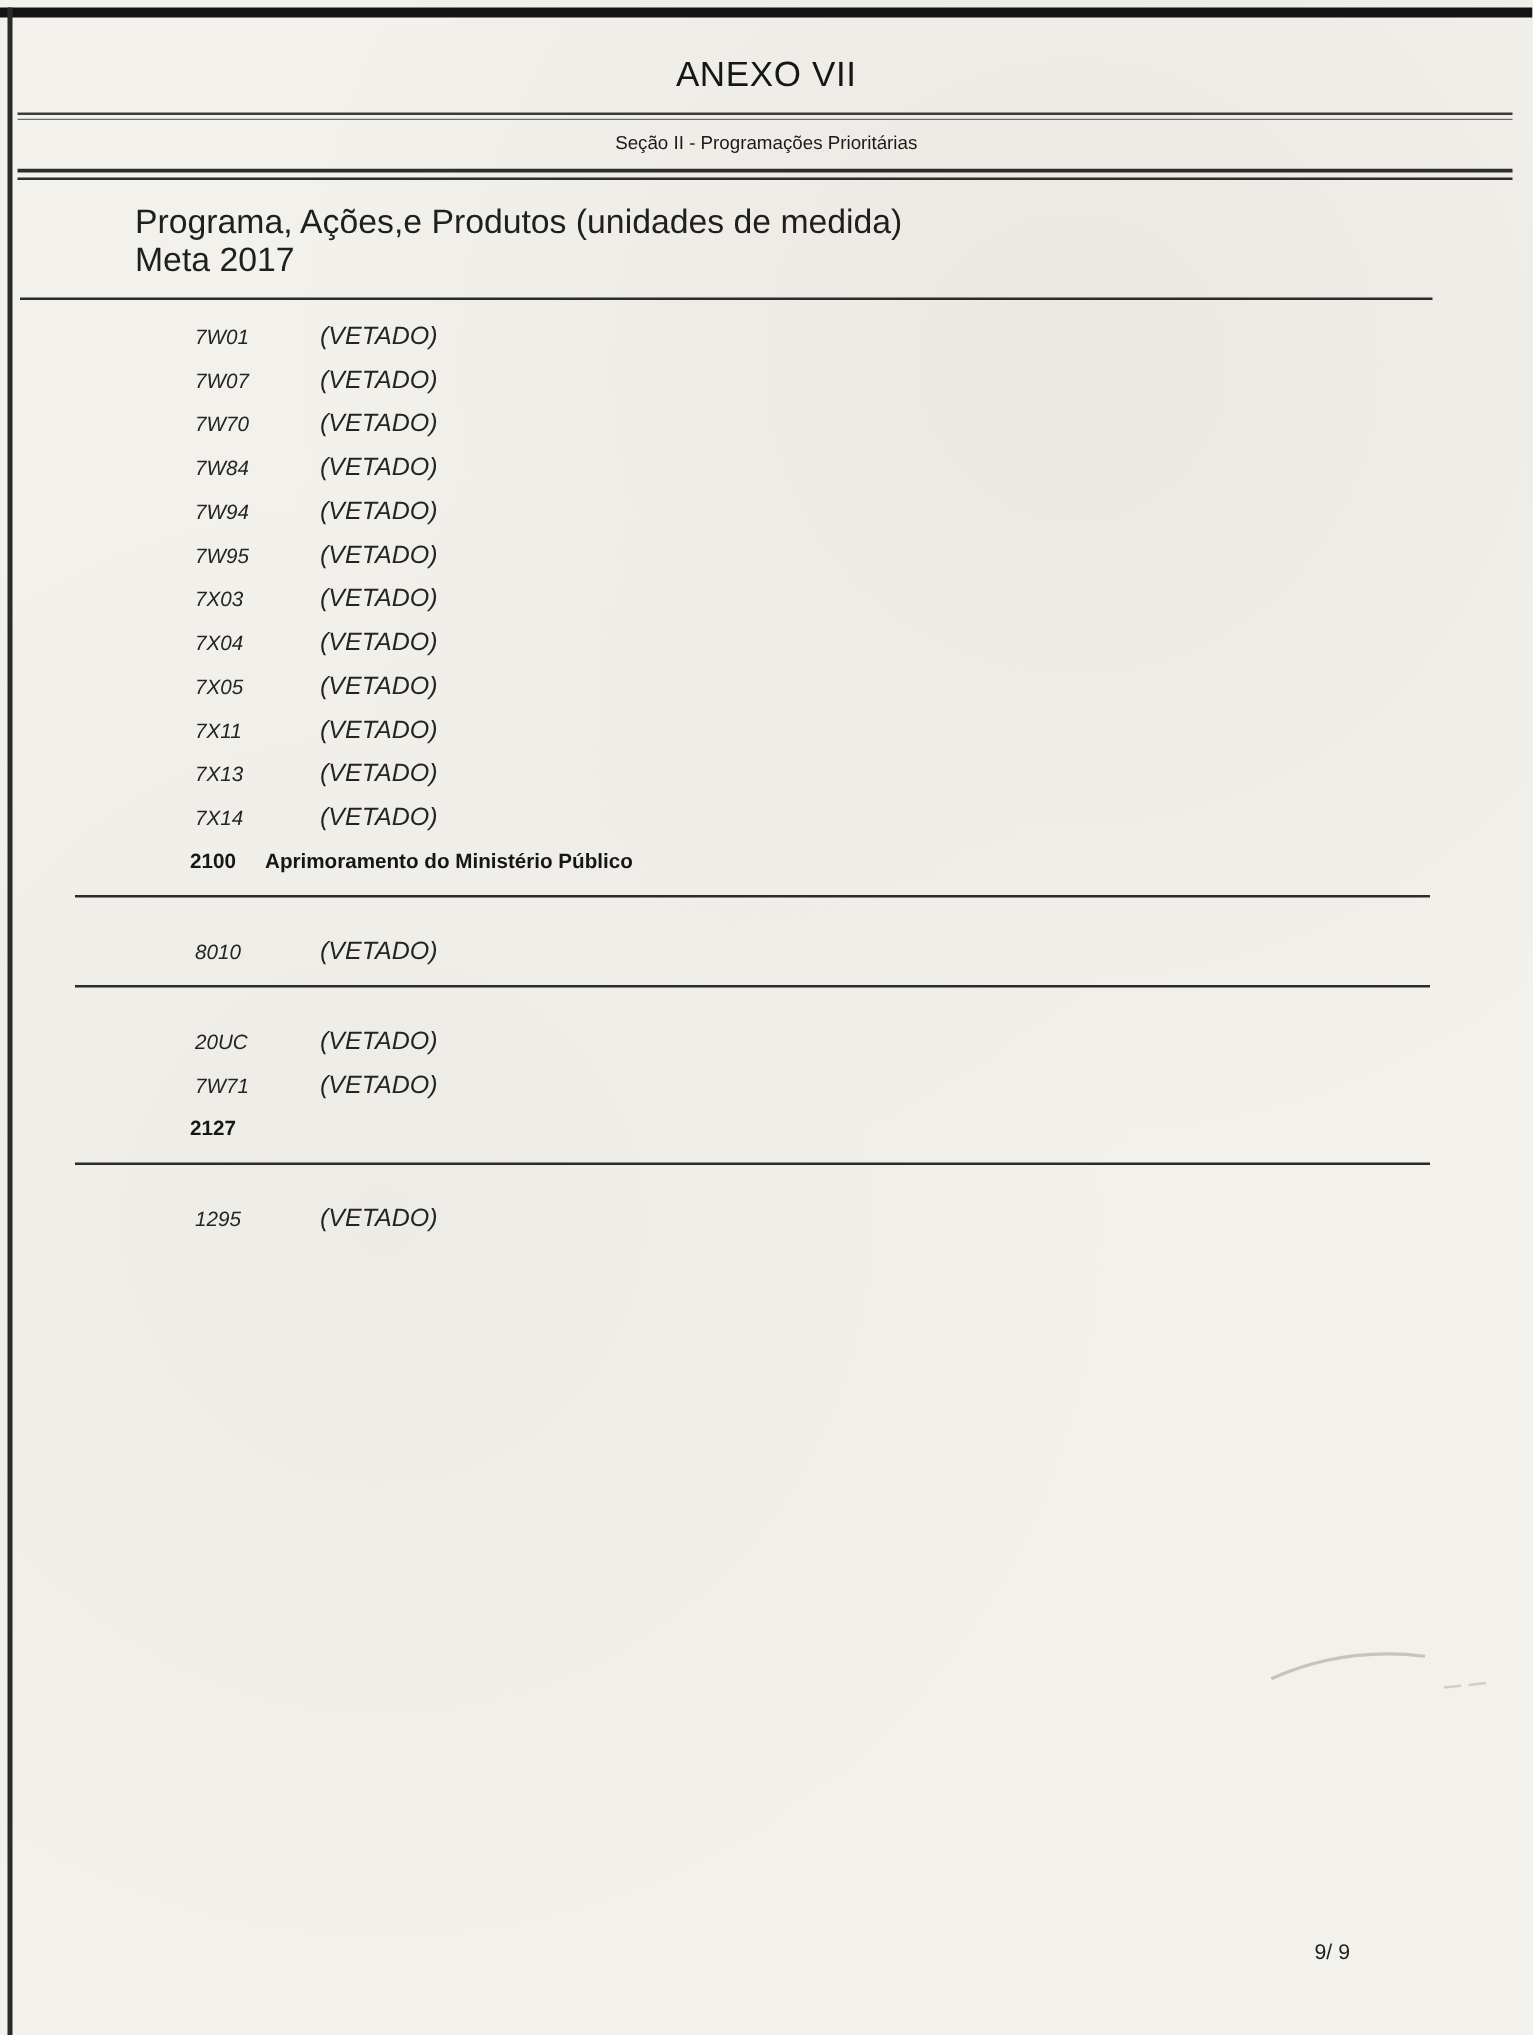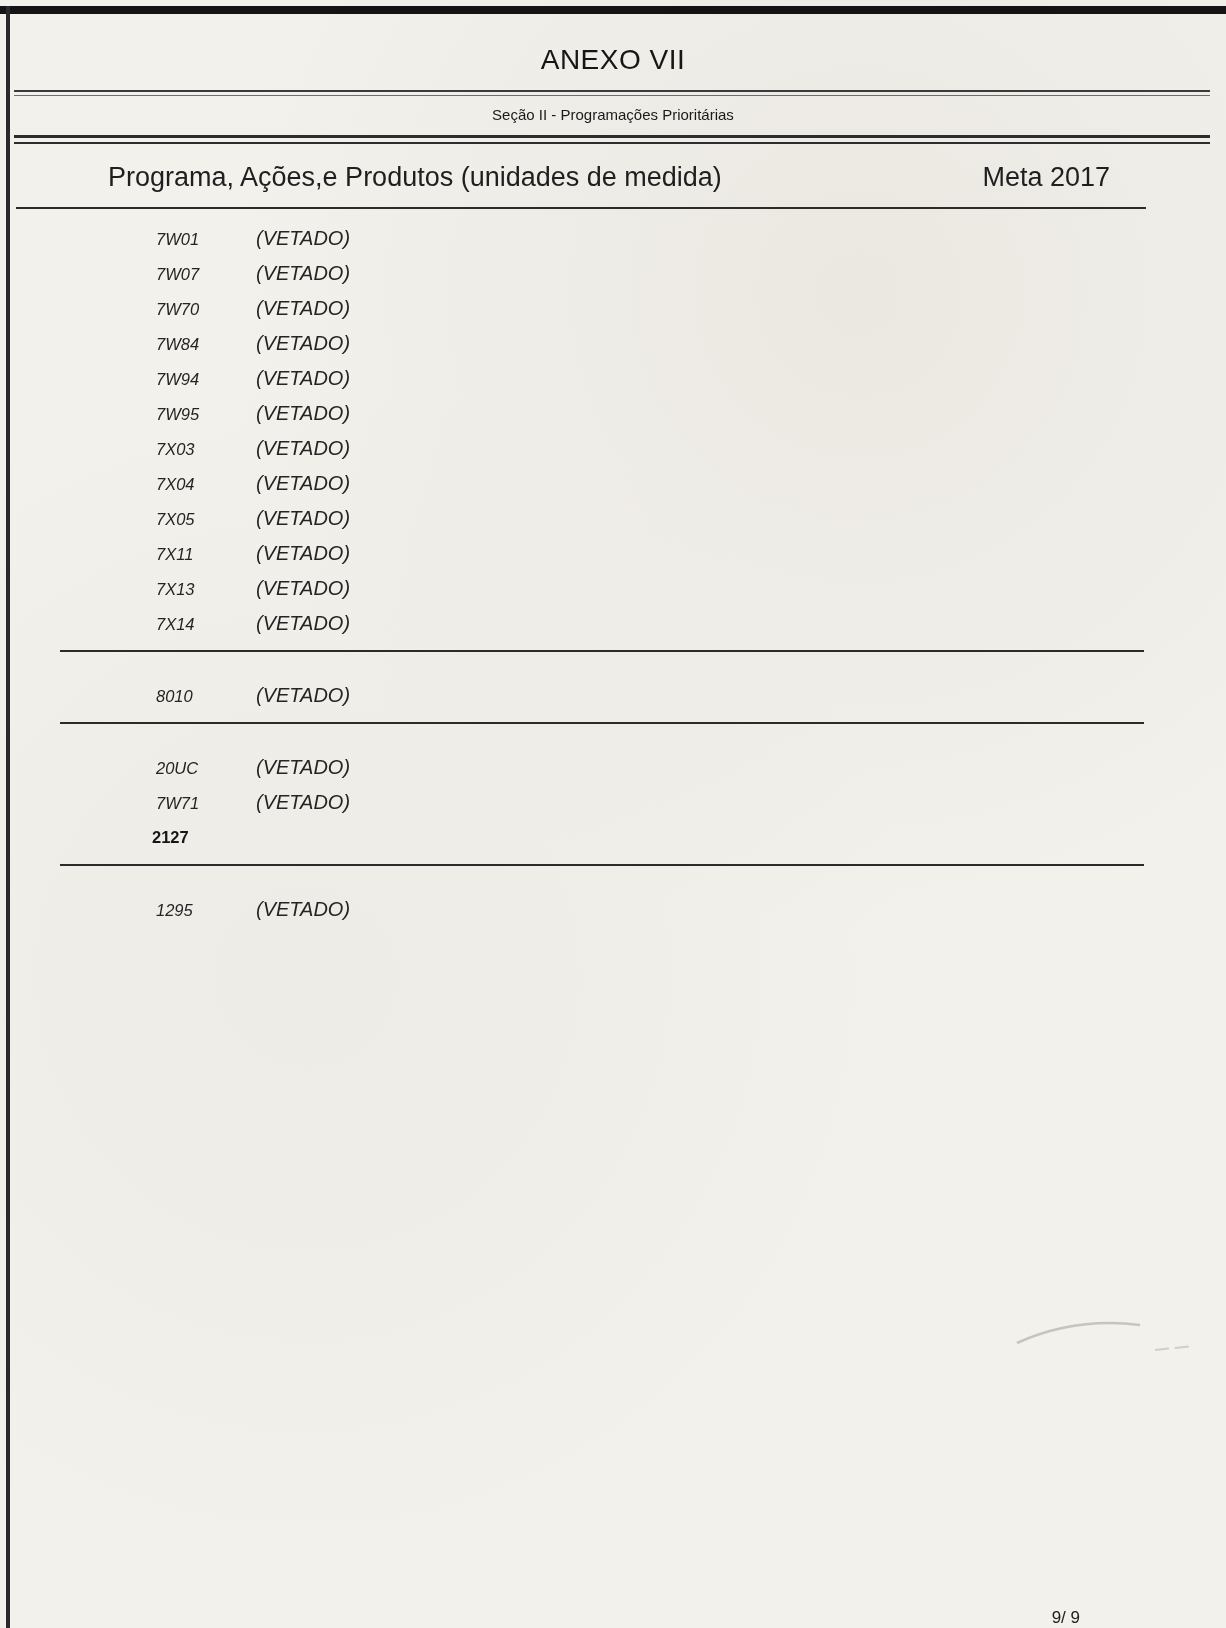--- a/index.html
+++ b/index.html
@@ -51,8 +51,8 @@
 
   .col-headers {
     display: flex; justify-content: space-between; align-items: baseline;
-    margin: 18px 116px 0 108px;
-    font-size: 27px; color: #1f1f1f;
+    margin: 18px 55px 0 108px;
+    font-size: 27px; color: #1f1f1f; flex-direction: column;
   }
   .rule-single {
     height: 0; margin: 14px 80px 0 16px;

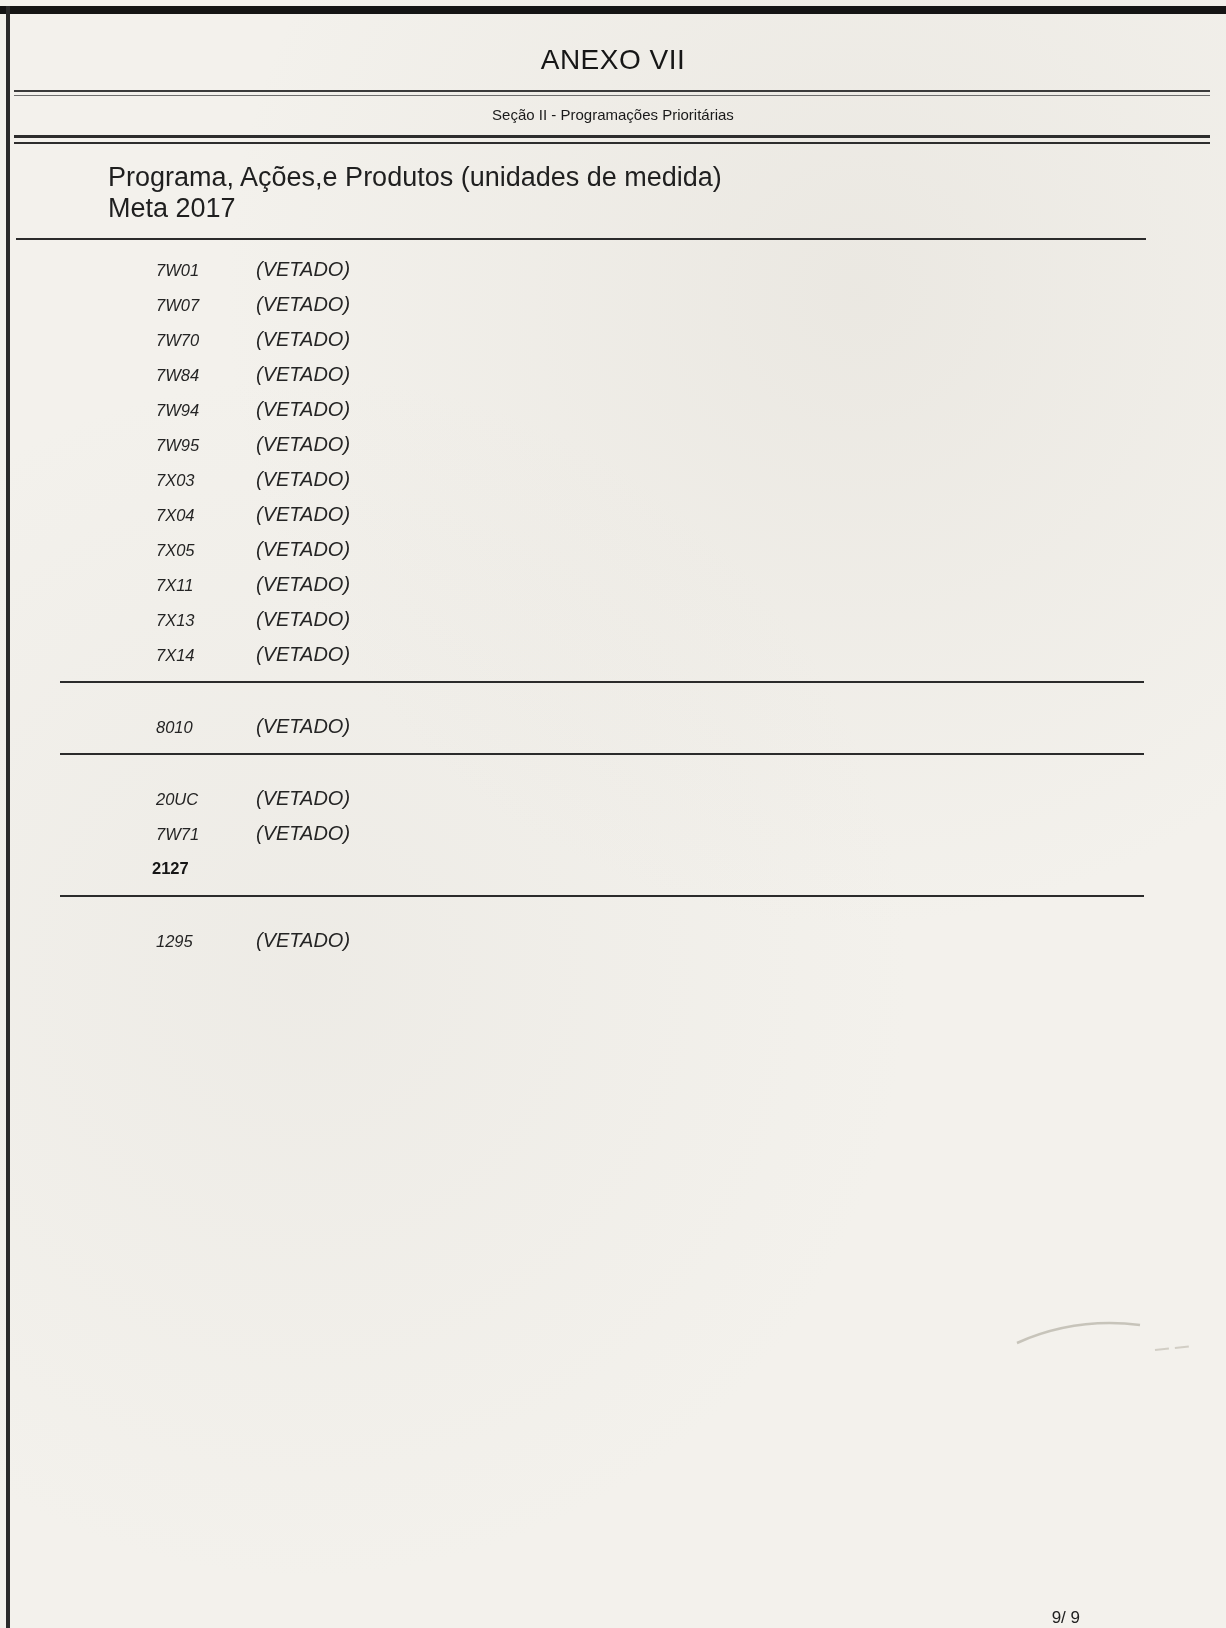--- a/index.html
+++ b/index.html
@@ -162,6 +162,10 @@
         <span class="code">7X14</span>
         <span class="label">(VETADO)</span>
       </div>
+      <div class="row program-row">
+        <span class="pcode">2100</span>
+        <span class="pname">Aprimoramento do Ministério Público</span>
+      </div>
       <div class="group-separator"></div>
       <div class="row action-row">
         <span class="code">8010</span>

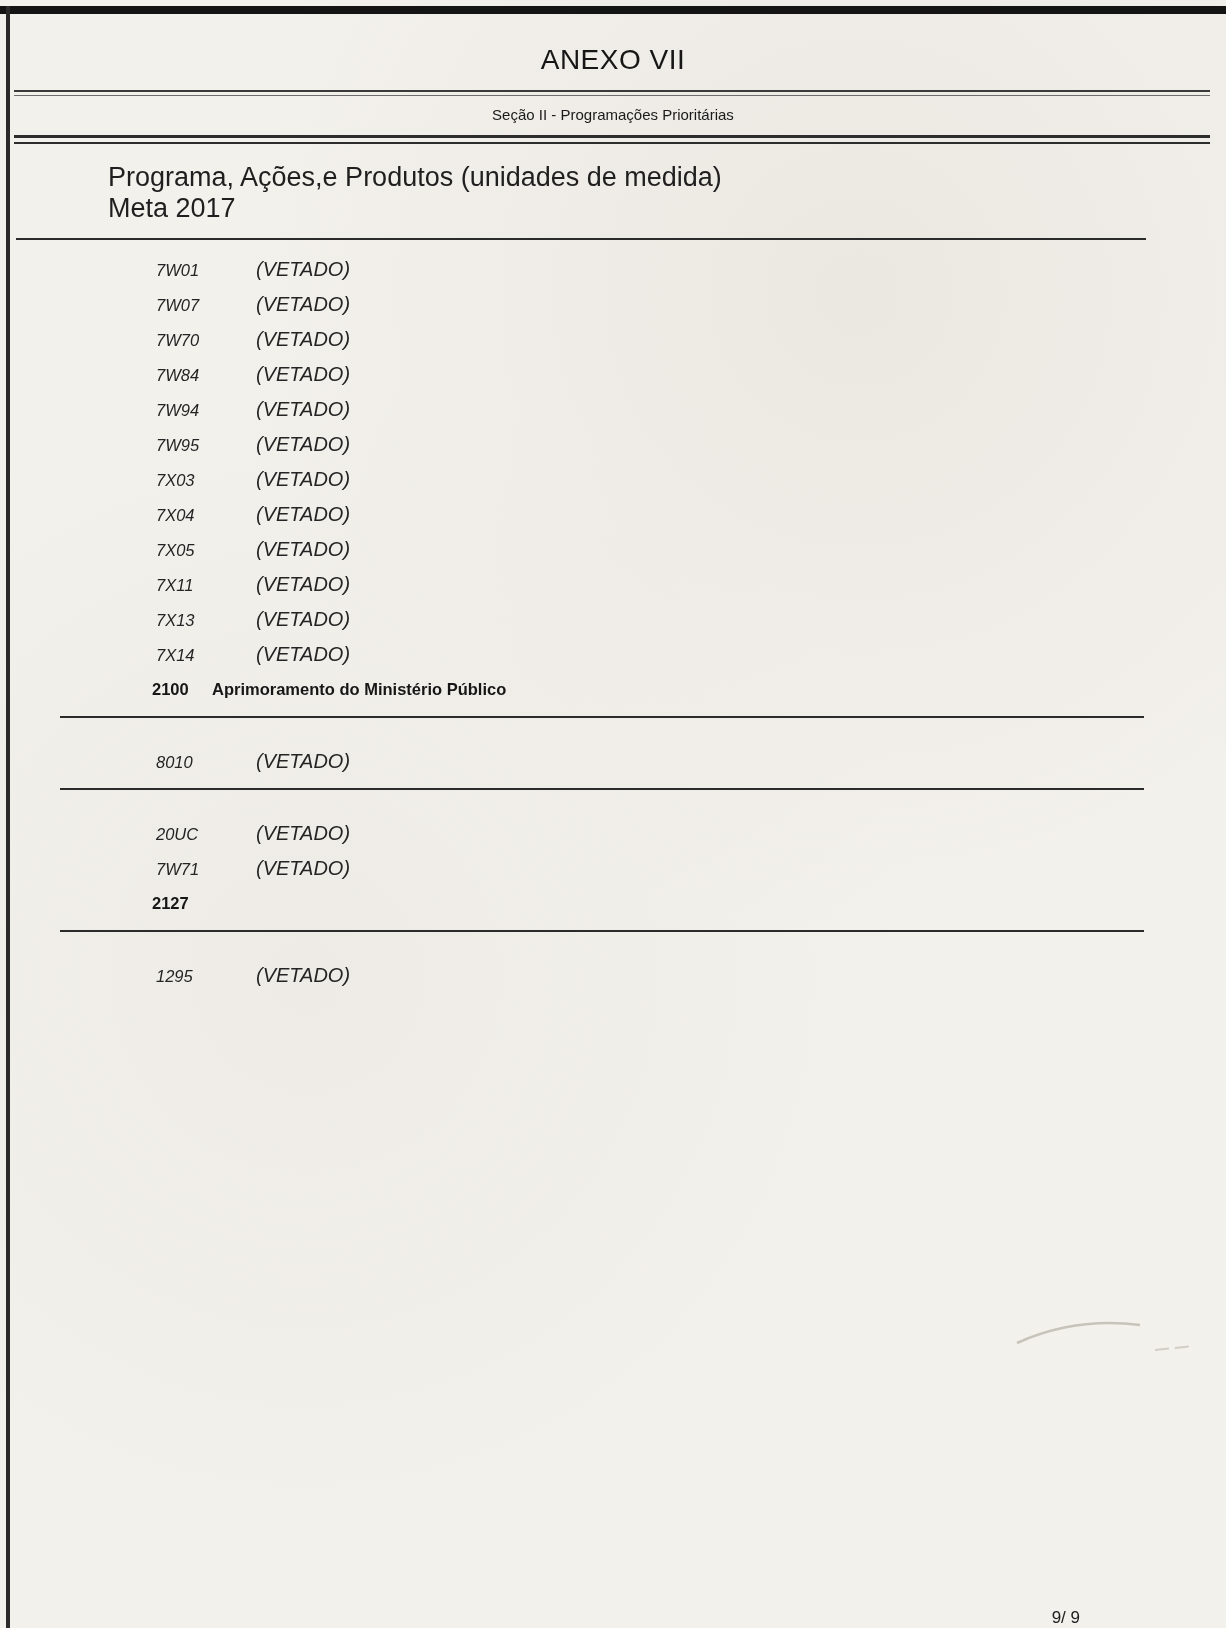--- a/index.html
+++ b/index.html
@@ -85,7 +85,7 @@
   }
 
   .page-number {
-    position: absolute; top: 1608px; right: 146px;
+    position: absolute; top: 1552px; right: 146px;
     font-size: 17px; color: #202020;
   }
 

